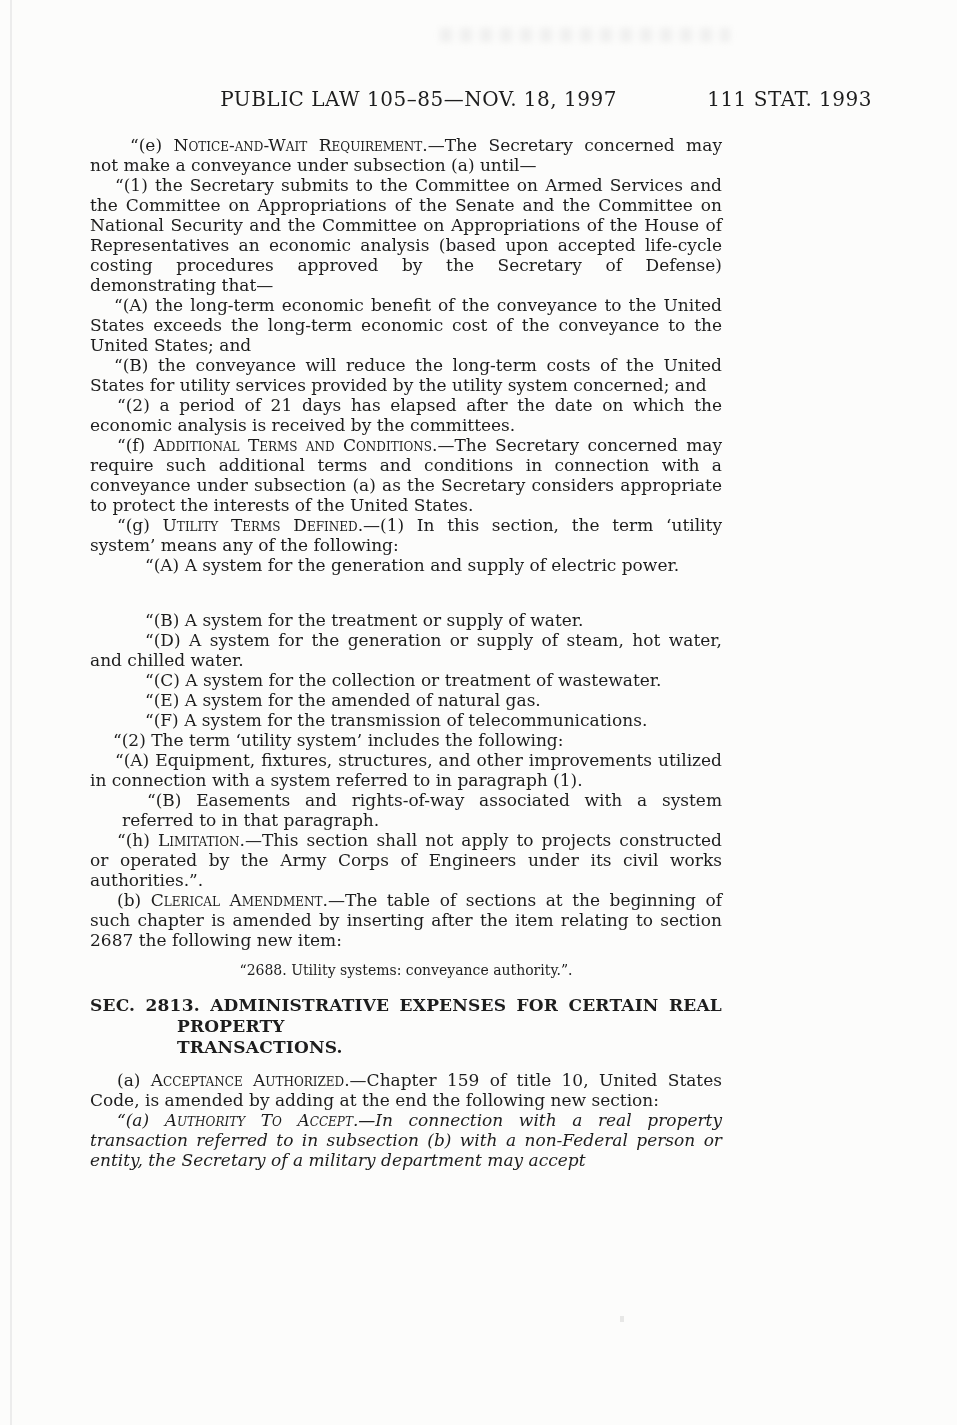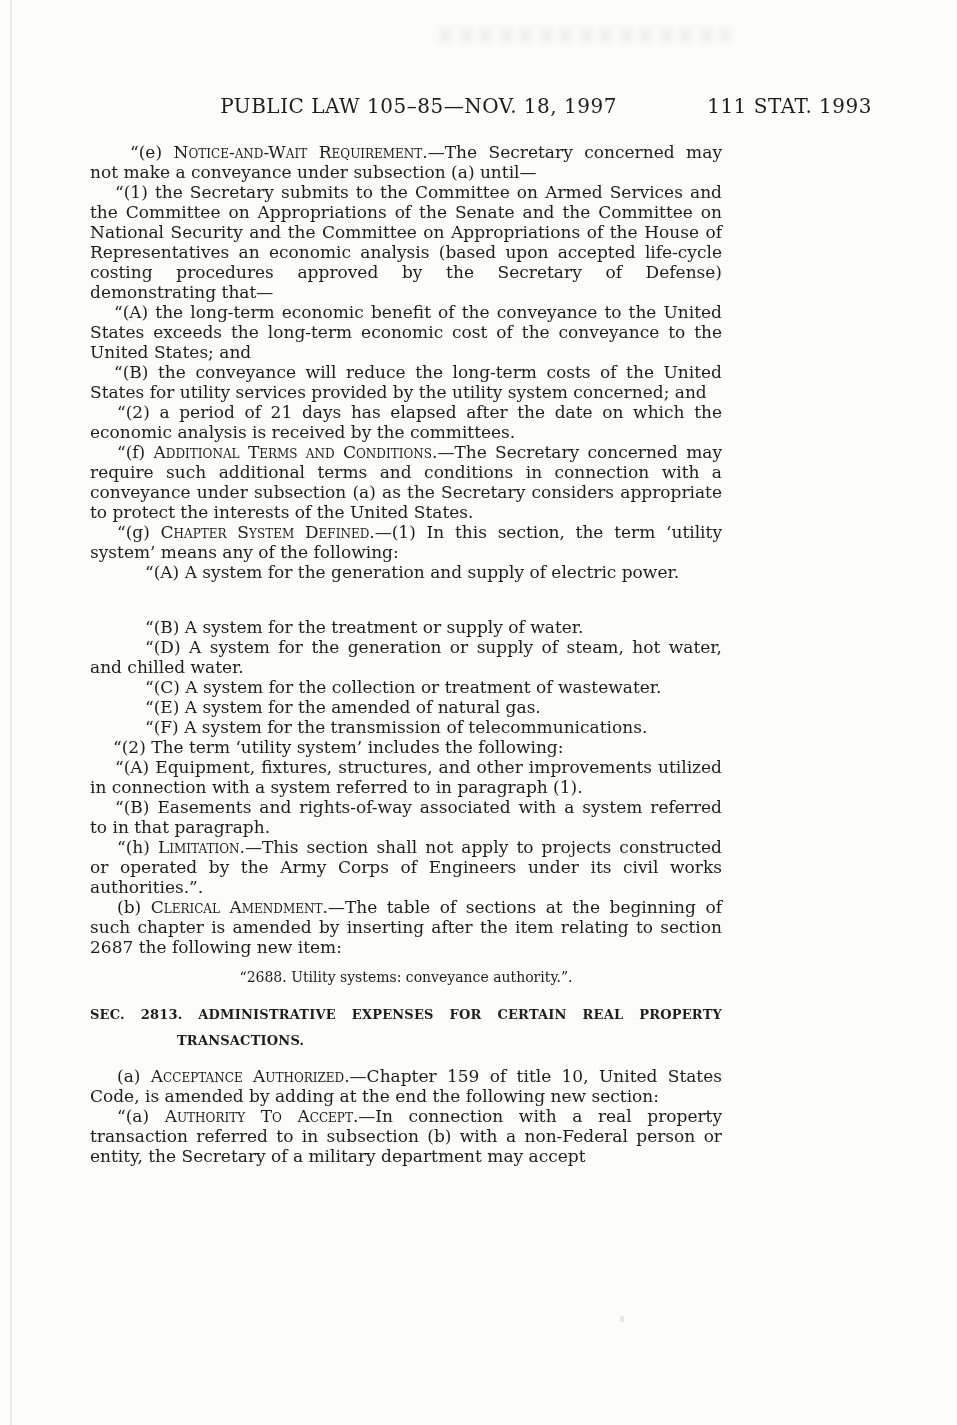--- a/index.html
+++ b/index.html
@@ -45,7 +45,7 @@
   .page {
     position: absolute;
     left: 90px;
-    top: 11px;
+    top: 4px;
     width: 782px;
   }
   .running-header {

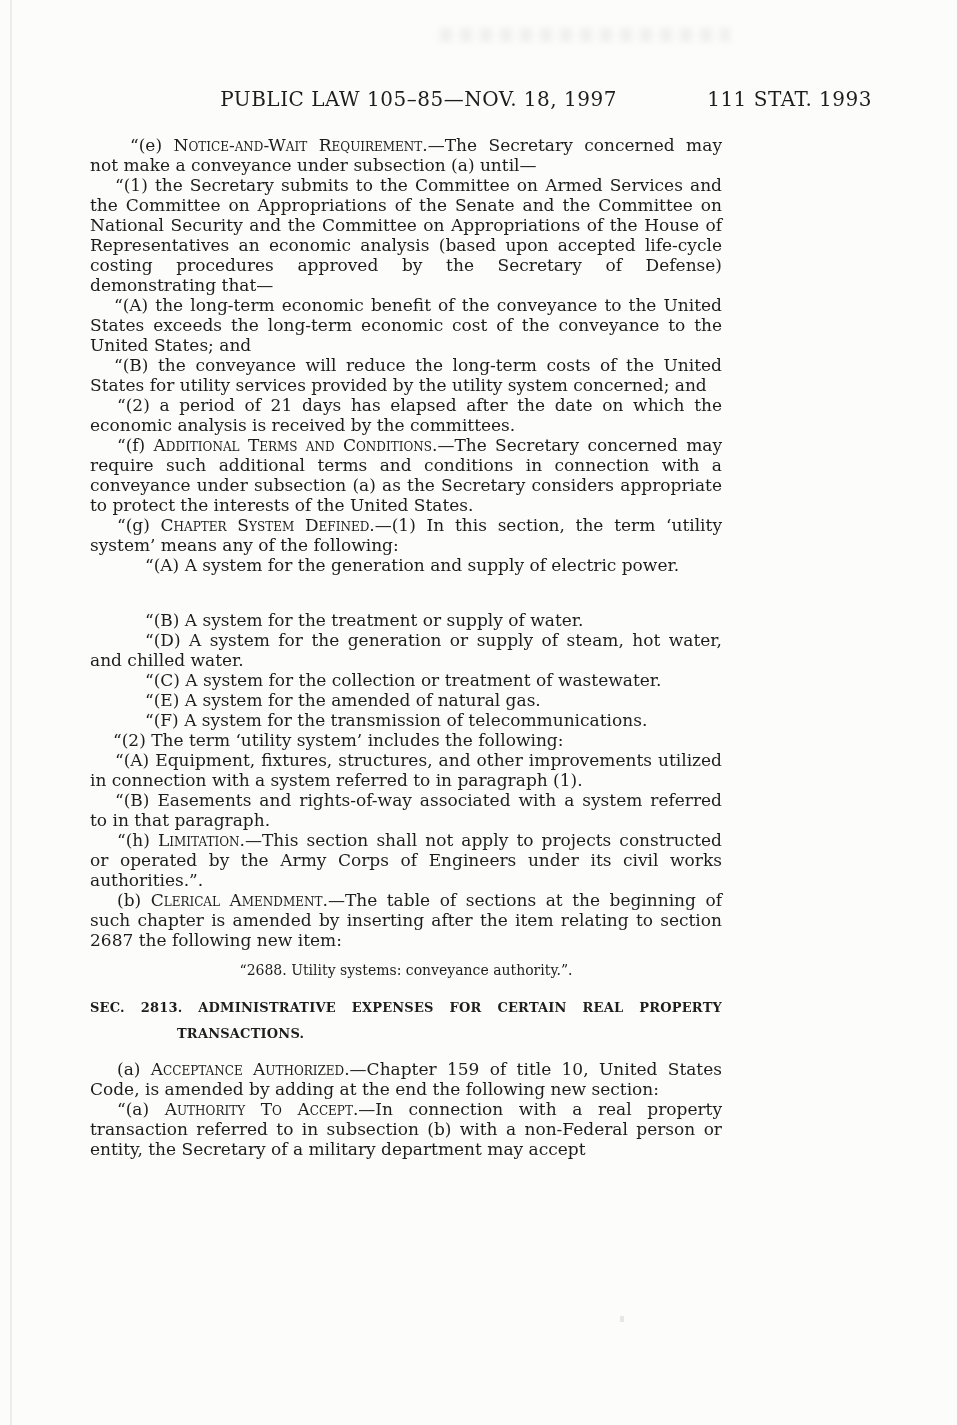--- a/index.html
+++ b/index.html
@@ -126,7 +126,7 @@
       <p class="m2" style="text-indent: 24px;">“(B) the conveyance will reduce the long-term costs of the United States for utility services provided by the utility system concerned; and</p>
       <p style="text-indent: 27px;">“(2) a period of 21 days has elapsed after the date on which the economic analysis is received by the committees.</p>
       <p style="text-indent: 27px;">“(f) <span class="sc">Additional Terms and Conditions</span>.—The Secretary concerned may require such additional terms and conditions in connection with a conveyance under subsection (a) as the Secretary considers appropriate to protect the interests of the United States.</p>
-      <p style="text-indent: 27px;">“(g) <span class="sc">Chapter System Defined</span>.—(1) In this section, the term ‘utility system’ means any of the following:</p>
+      <p style="text-indent: 27px;">“(g) <span class="sc">Utility Terms Defined</span>.—(1) In this section, the term ‘utility system’ means any of the following:</p>
       <p style="text-indent: 55px;">“(A) A system for the generation and supply of electric power.</p>
       <p style="text-indent: 55px; margin-top: 35px;">“(B) A system for the treatment or supply of water.</p>
       <p style="text-indent: 55px;">“(D) A system for the generation or supply of steam, hot water, and chilled water.</p>

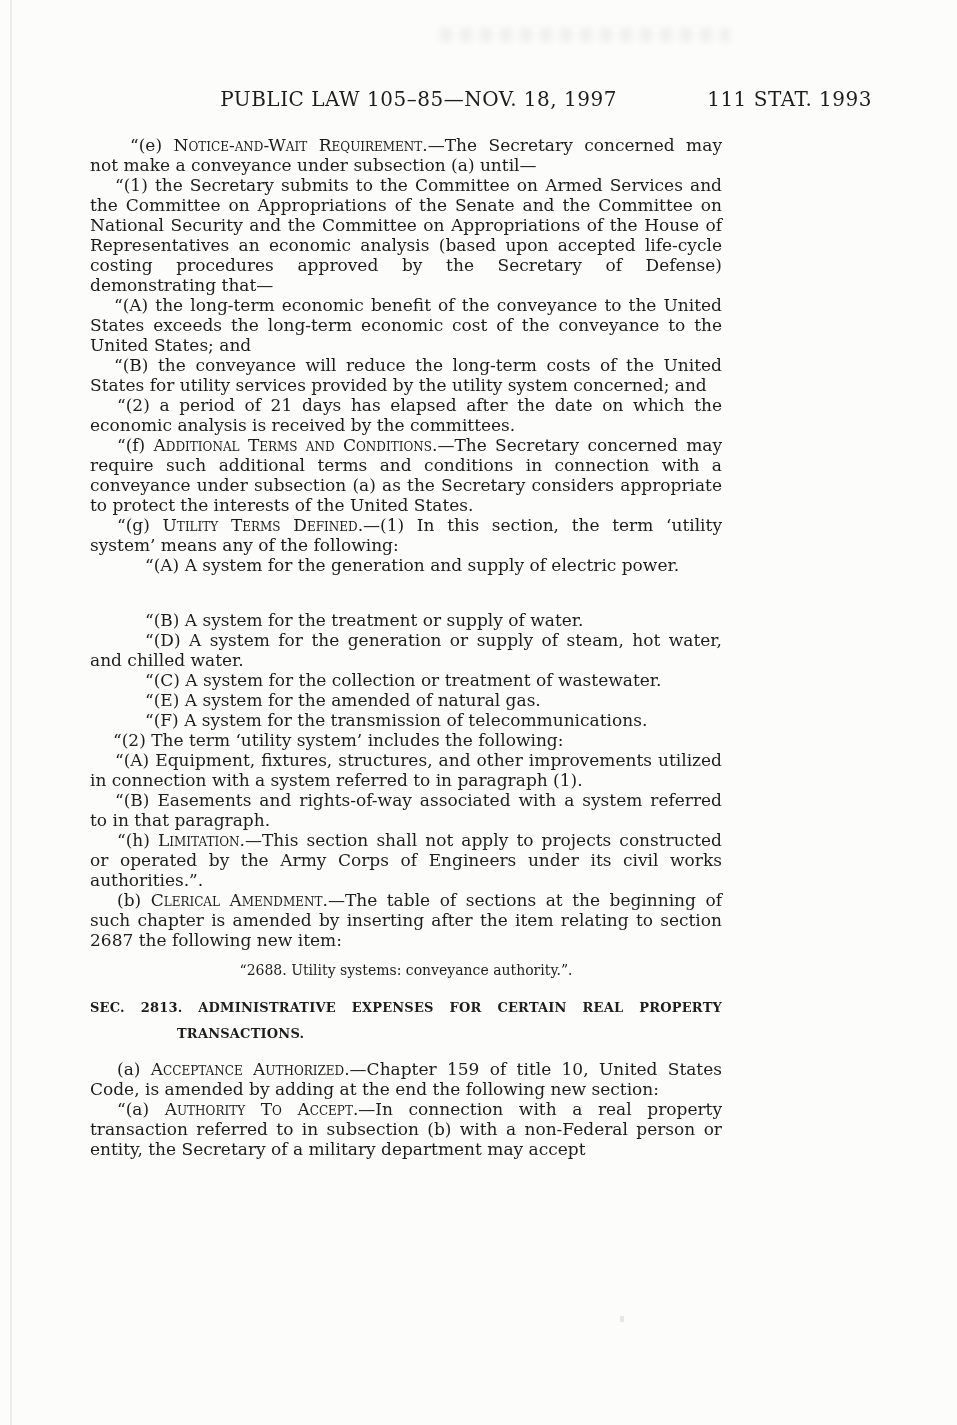--- a/index.html
+++ b/index.html
@@ -135,7 +135,7 @@
       <p style="text-indent: 55px;">“(F) A system for the transmission of telecommunications.</p>
       <p style="text-indent: 23px;">“(2) The term ‘utility system’ includes the following:</p>
       <p class="m1" style="text-indent: 25px;">“(A) Equipment, fixtures, structures, and other improvements utilized in connection with a system referred to in paragraph (1).</p>
-      <p class="m1" style="text-indent: 25px;">“(B) Easements and rights-of-way associated with a system referred to in that paragraph.</p>
+      <p class="m1" style="text-indent: 25px; margin-left: 32px;">“(B) Easements and rights-of-way associated with a system referred to in that paragraph.</p>
       <p style="text-indent: 27px;">“(h) <span class="sc">Limitation</span>.—This section shall not apply to projects constructed or operated by the Army Corps of Engineers under its civil works authorities.”.</p>
       <p style="text-indent: 27px;">(b) <span class="sc">Clerical Amendment</span>.—The table of sections at the beginning of such chapter is amended by inserting after the item relating to section 2687 the following new item:</p>
       <p class="note">“2688. Utility systems: conveyance authority.”.</p>

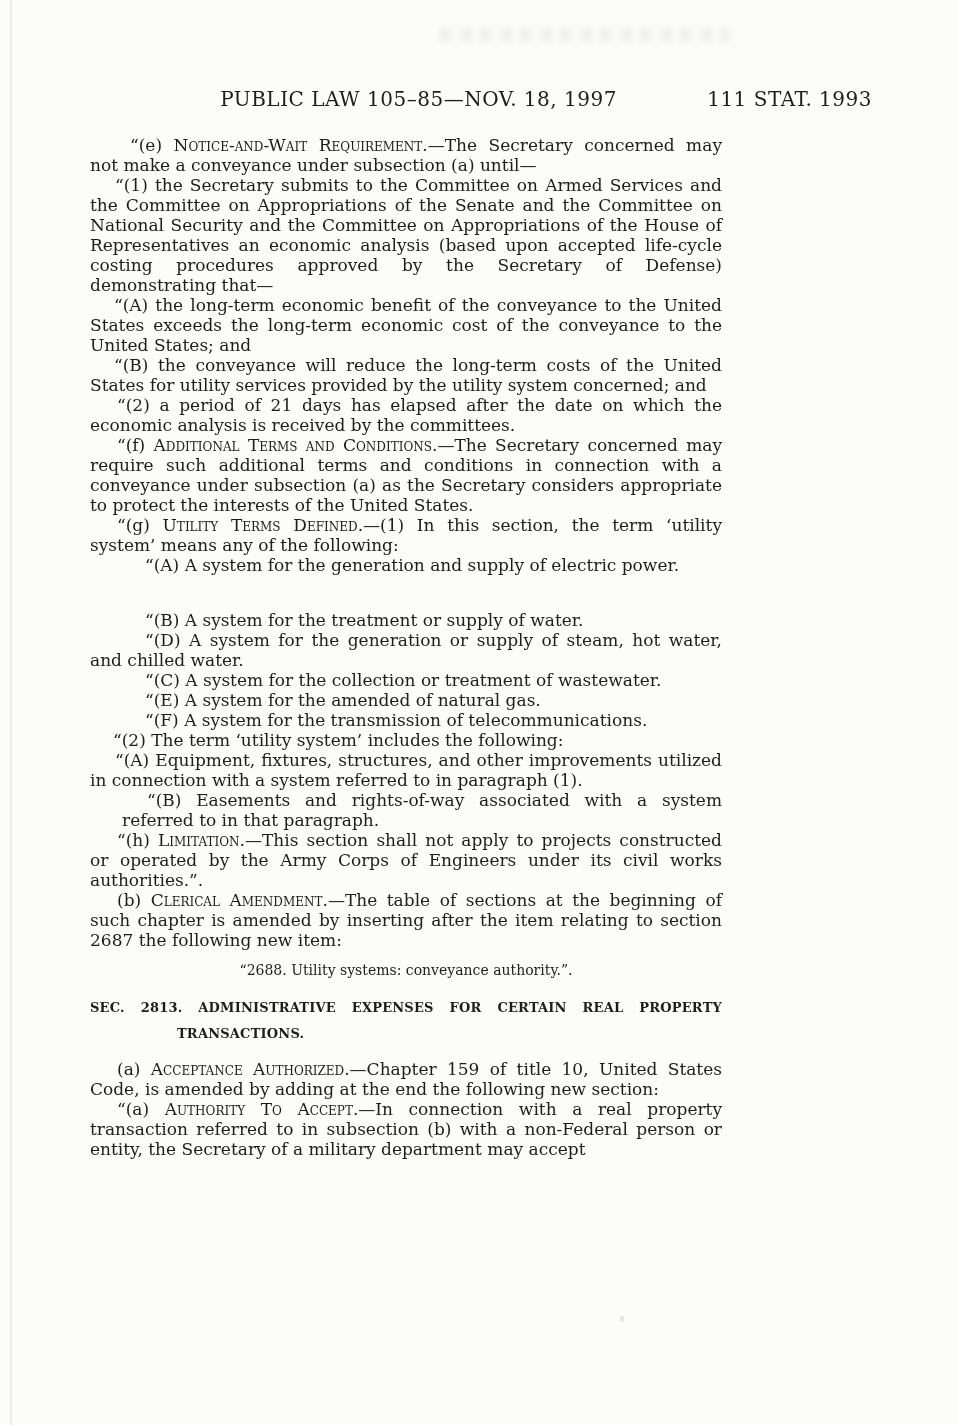--- a/index.html
+++ b/index.html
@@ -87,8 +87,8 @@
   }
   .sec-heading {
     font-weight: bold;
-    font-size: 13px;
-    line-height: 26px;
+    font-size: 17px;
+    line-height: 21px;
     margin: 16px 0 12px 87px !important;
     text-indent: -87px;
     text-align: justify;

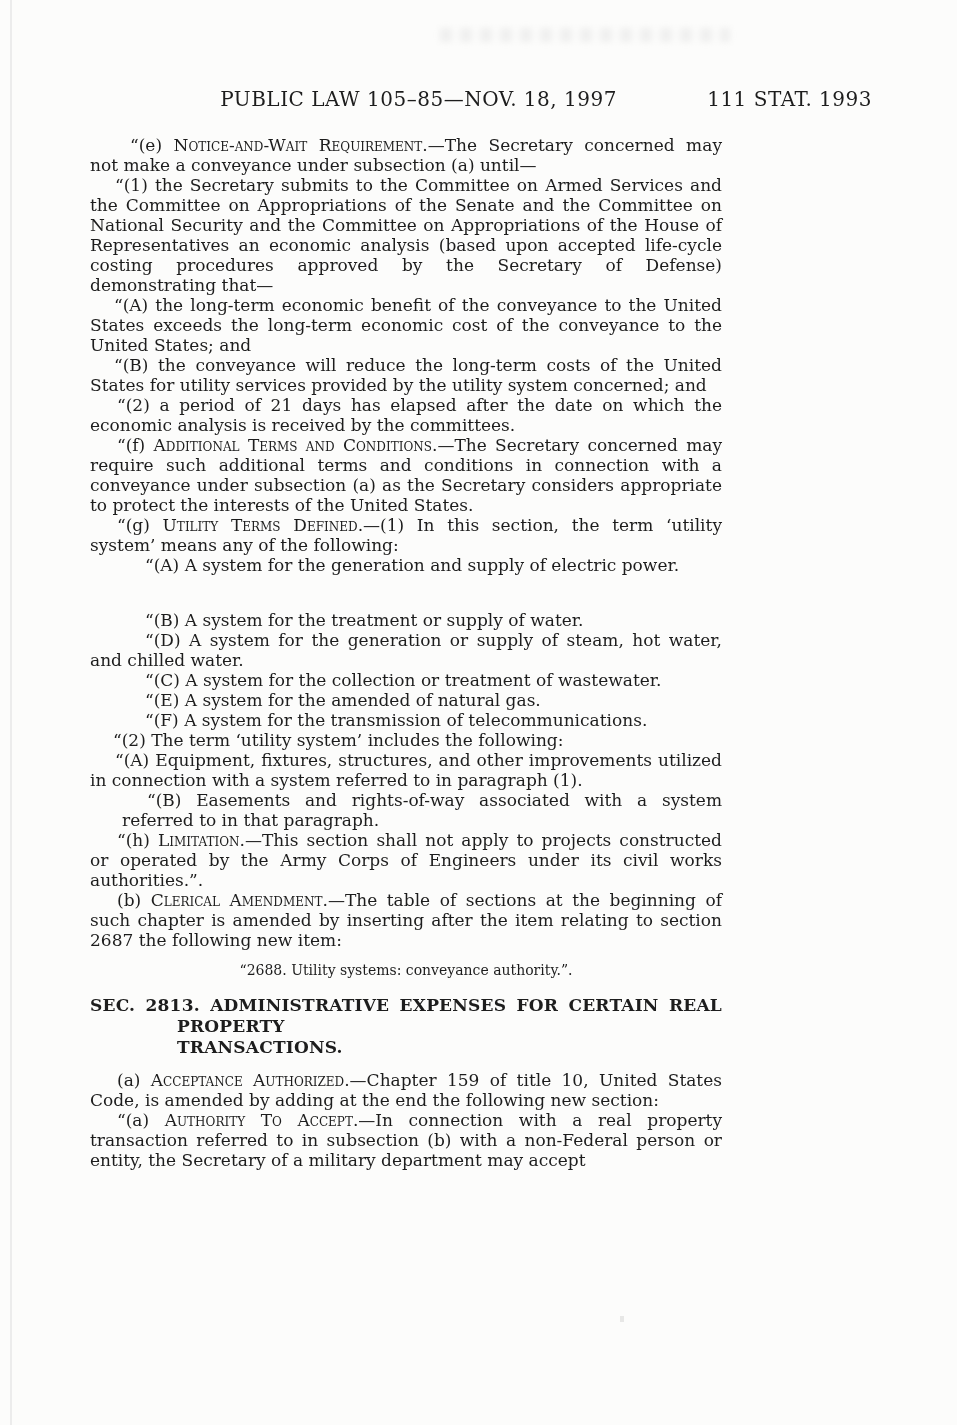--- a/index.html
+++ b/index.html
@@ -141,7 +141,7 @@
       <p class="note">“2688. Utility systems: conveyance authority.”.</p>
       <p class="sec-heading">SEC. 2813. ADMINISTRATIVE EXPENSES FOR CERTAIN REAL PROPERTY<br>TRANSACTIONS.</p>
       <p style="text-indent: 27px;">(a) <span class="sc">Acceptance Authorized</span>.—Chapter 159 of title 10, United States Code, is amended by adding at the end the following new section:</p>
-      <p style="text-indent: 27px;">“(a) <span class="sc">Authority To Accept</span>.—In connection with a real property transaction referred to in subsection (b) with a non-Federal person or entity, the Secretary of a military department may accept</p>
+      <p style="text-indent: 27px; font-style: italic;">“(a) <span class="sc">Authority To Accept</span>.—In connection with a real property transaction referred to in subsection (b) with a non-Federal person or entity, the Secretary of a military department may accept</p>
     </div>
 </div>
 

